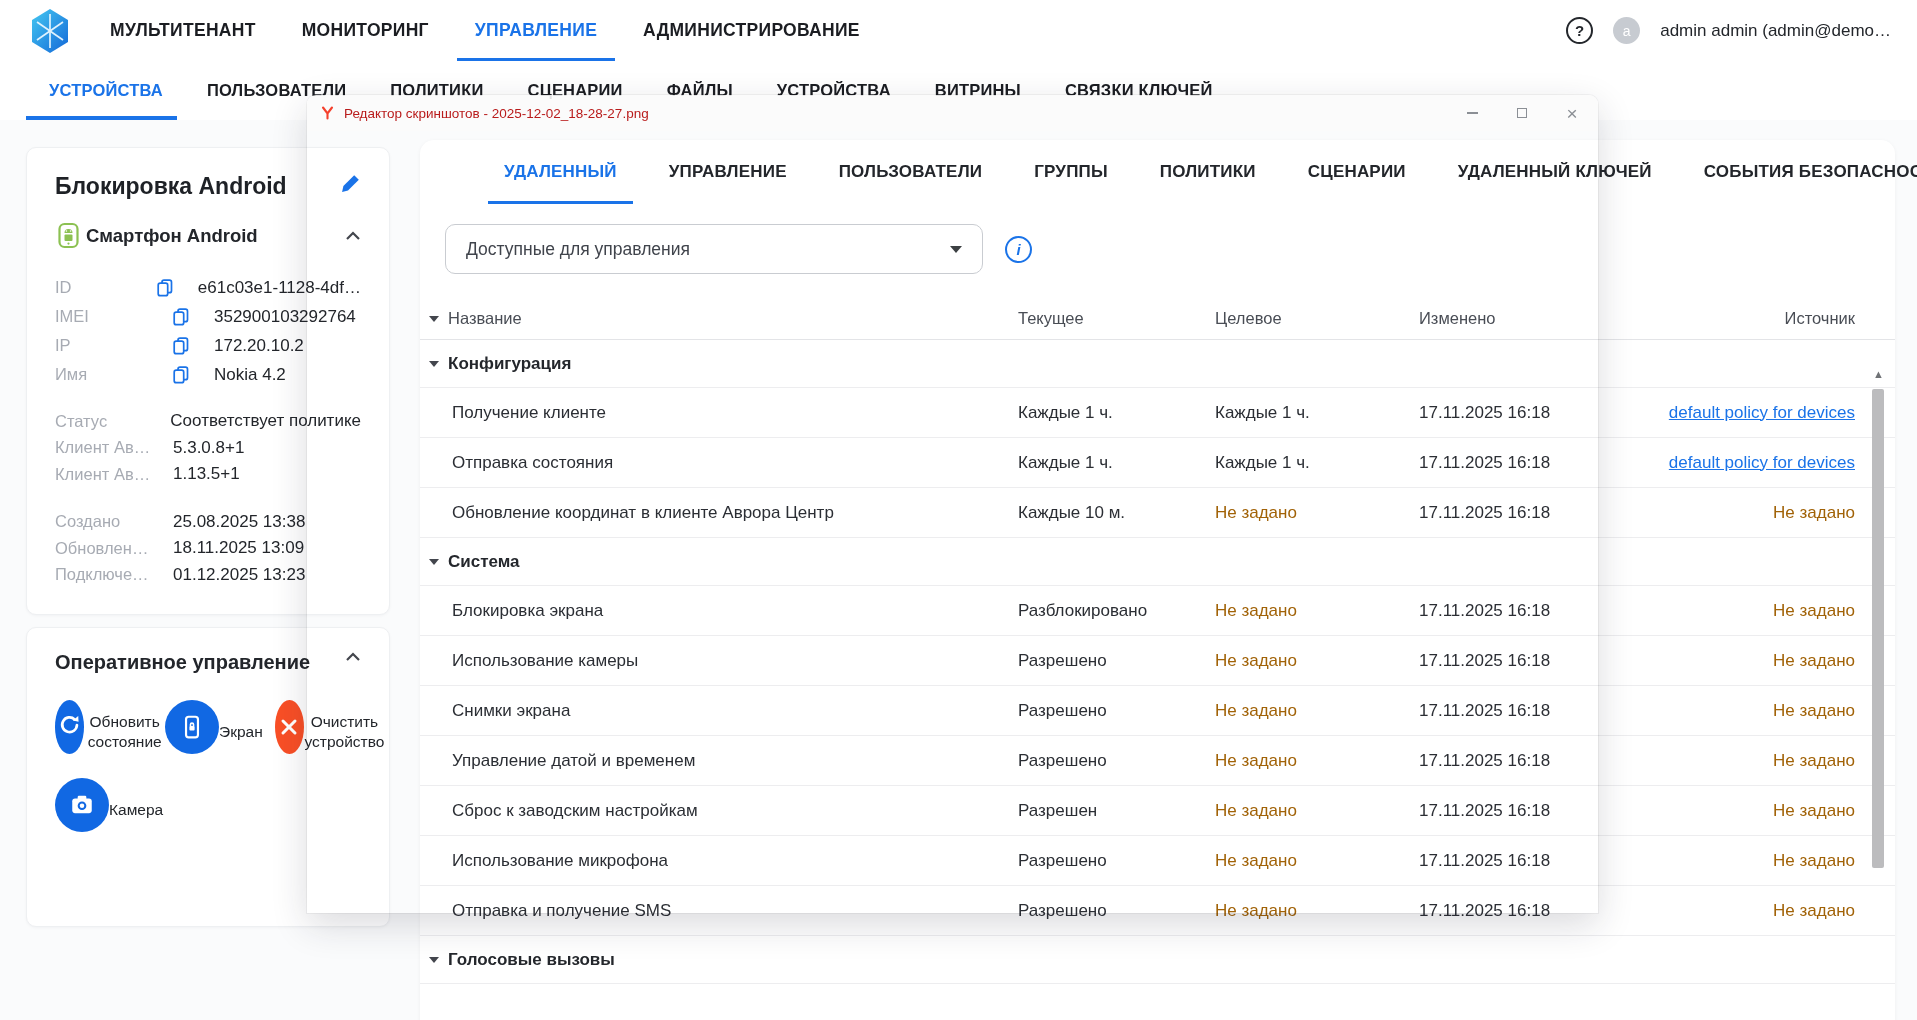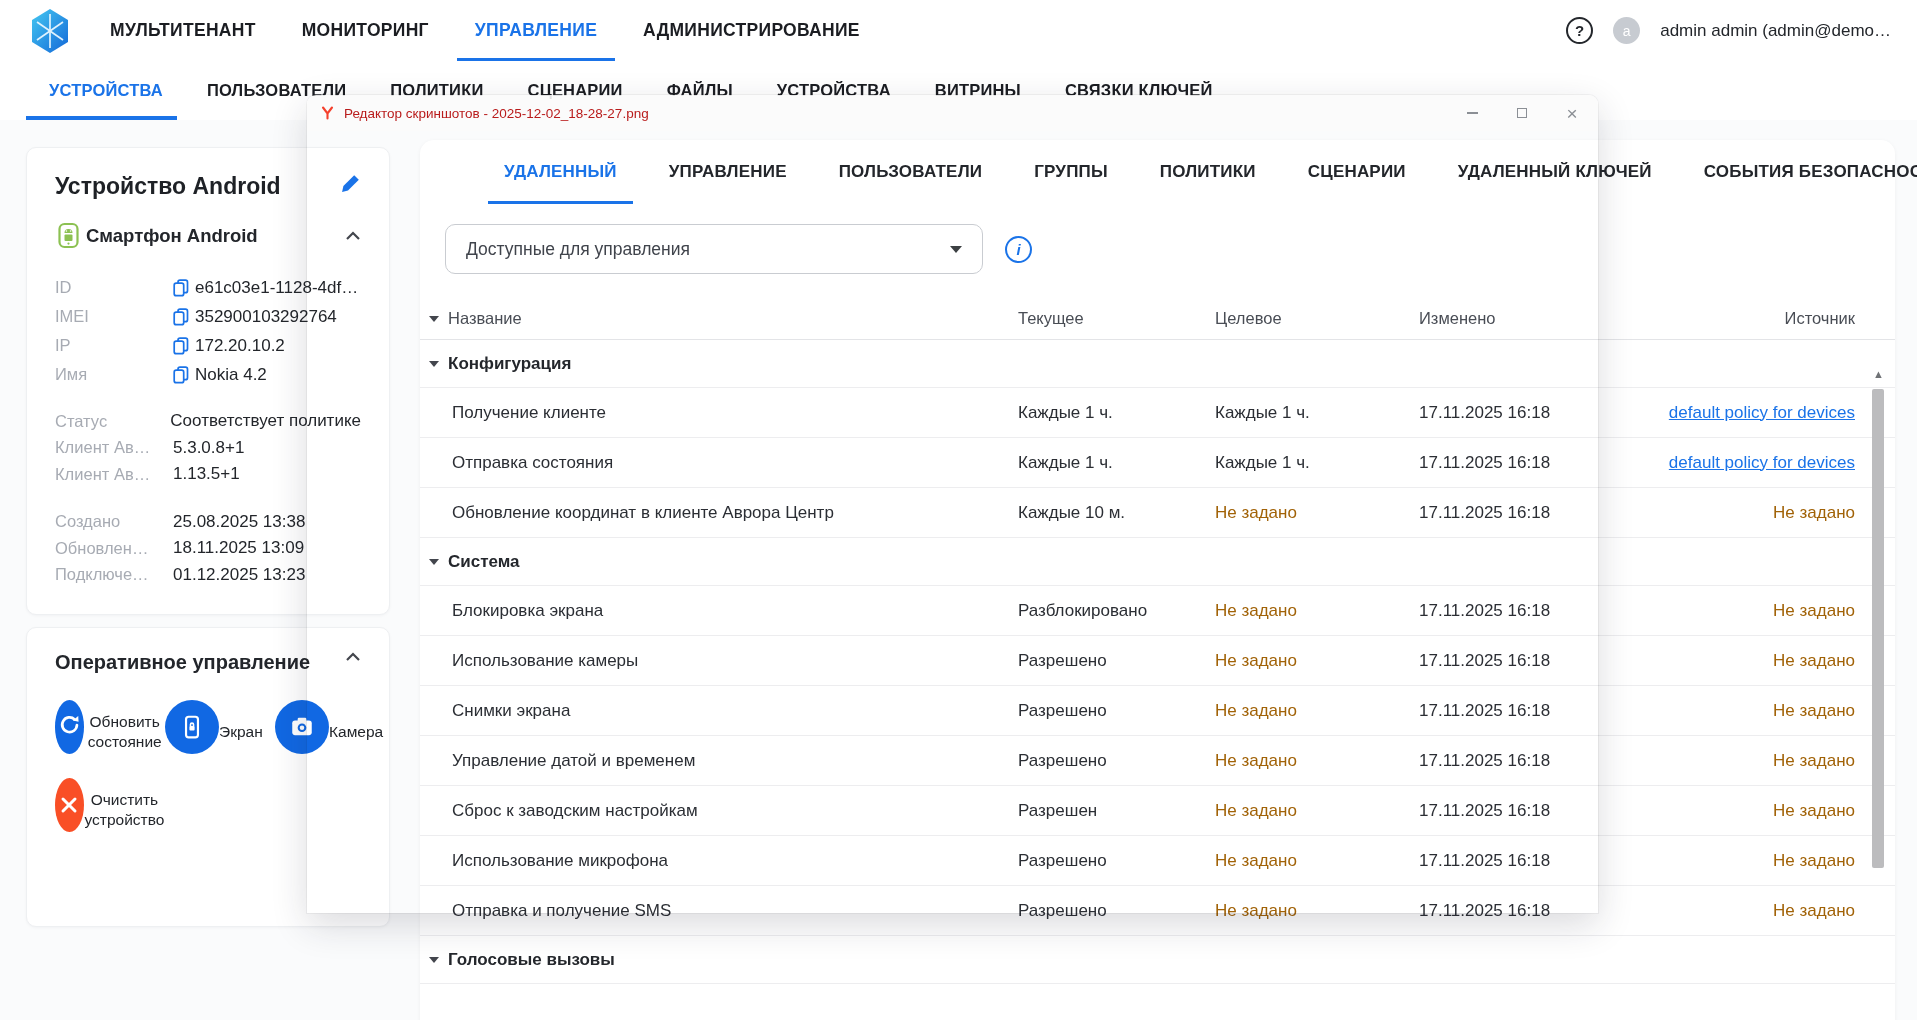--- a/index.html
+++ b/index.html
@@ -166,7 +166,7 @@
 
   <div class="card device-card">
     <div class="card-head">
-      <div class="card-title">Устройство Android</div>
+      <div class="card-title">Блокировка Android</div>
       <button class="icon-btn">
         <svg width="20" height="20" viewBox="0 0 20 20">
           <path d="M13.2 2.2 l4.6 4.6 L7 17.6 l-5.9 1.3 1.3 -5.9 Z" fill="#1a73e8"></path>

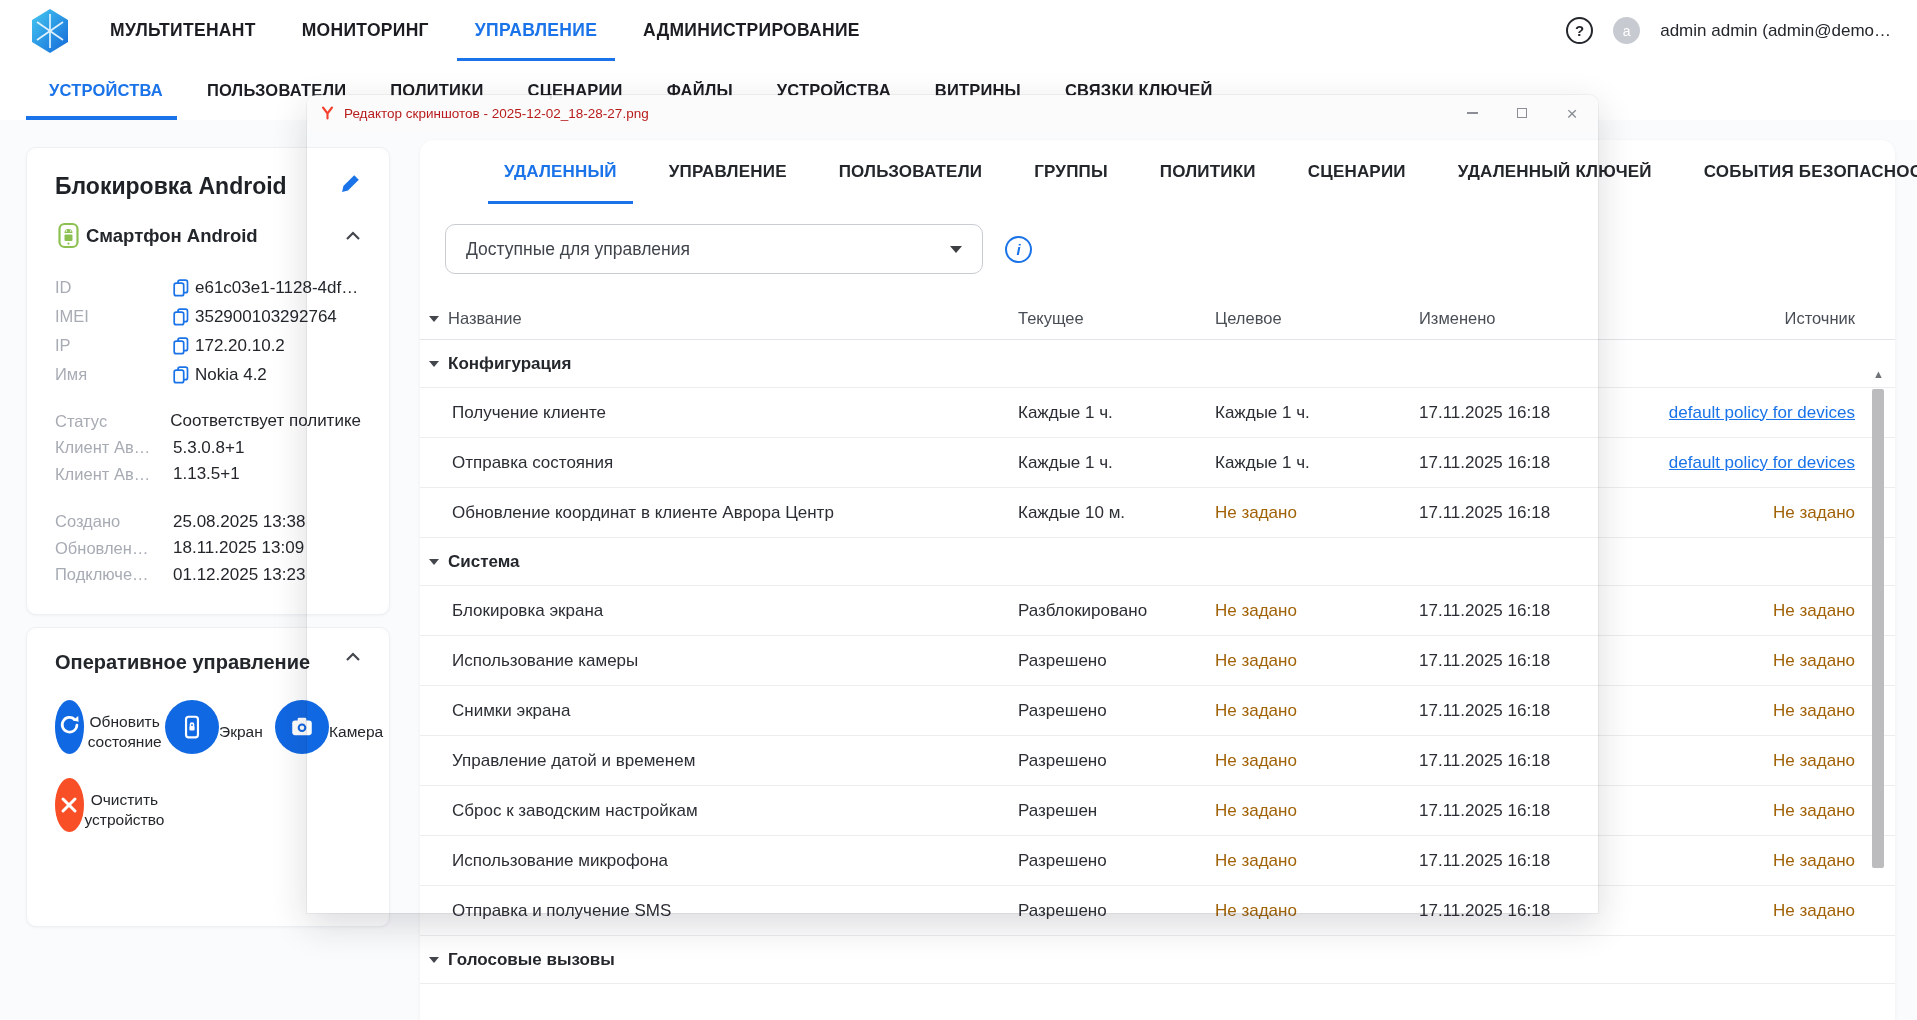--- a/index.html
+++ b/index.html
@@ -47,7 +47,7 @@
   .kv-group { margin-top:24px; }
   .kv { display:flex; align-items:center; min-height:29px; }
   .kv-label { width:118px; font-size:16.5px; color:#a7abb3; white-space:nowrap; overflow:hidden; }
-  .kv-value { font-size:17px; color:#23262b; display:flex; align-items:center; gap:6px; white-space:nowrap; }
+  .kv-value { font-size:17px; color:#23262b; display:flex; align-items:center; gap:25px; white-space:nowrap; }
   .kv-plain { min-height:26.5px; }
   .copy-icon { cursor:pointer; display:inline-flex; }
 

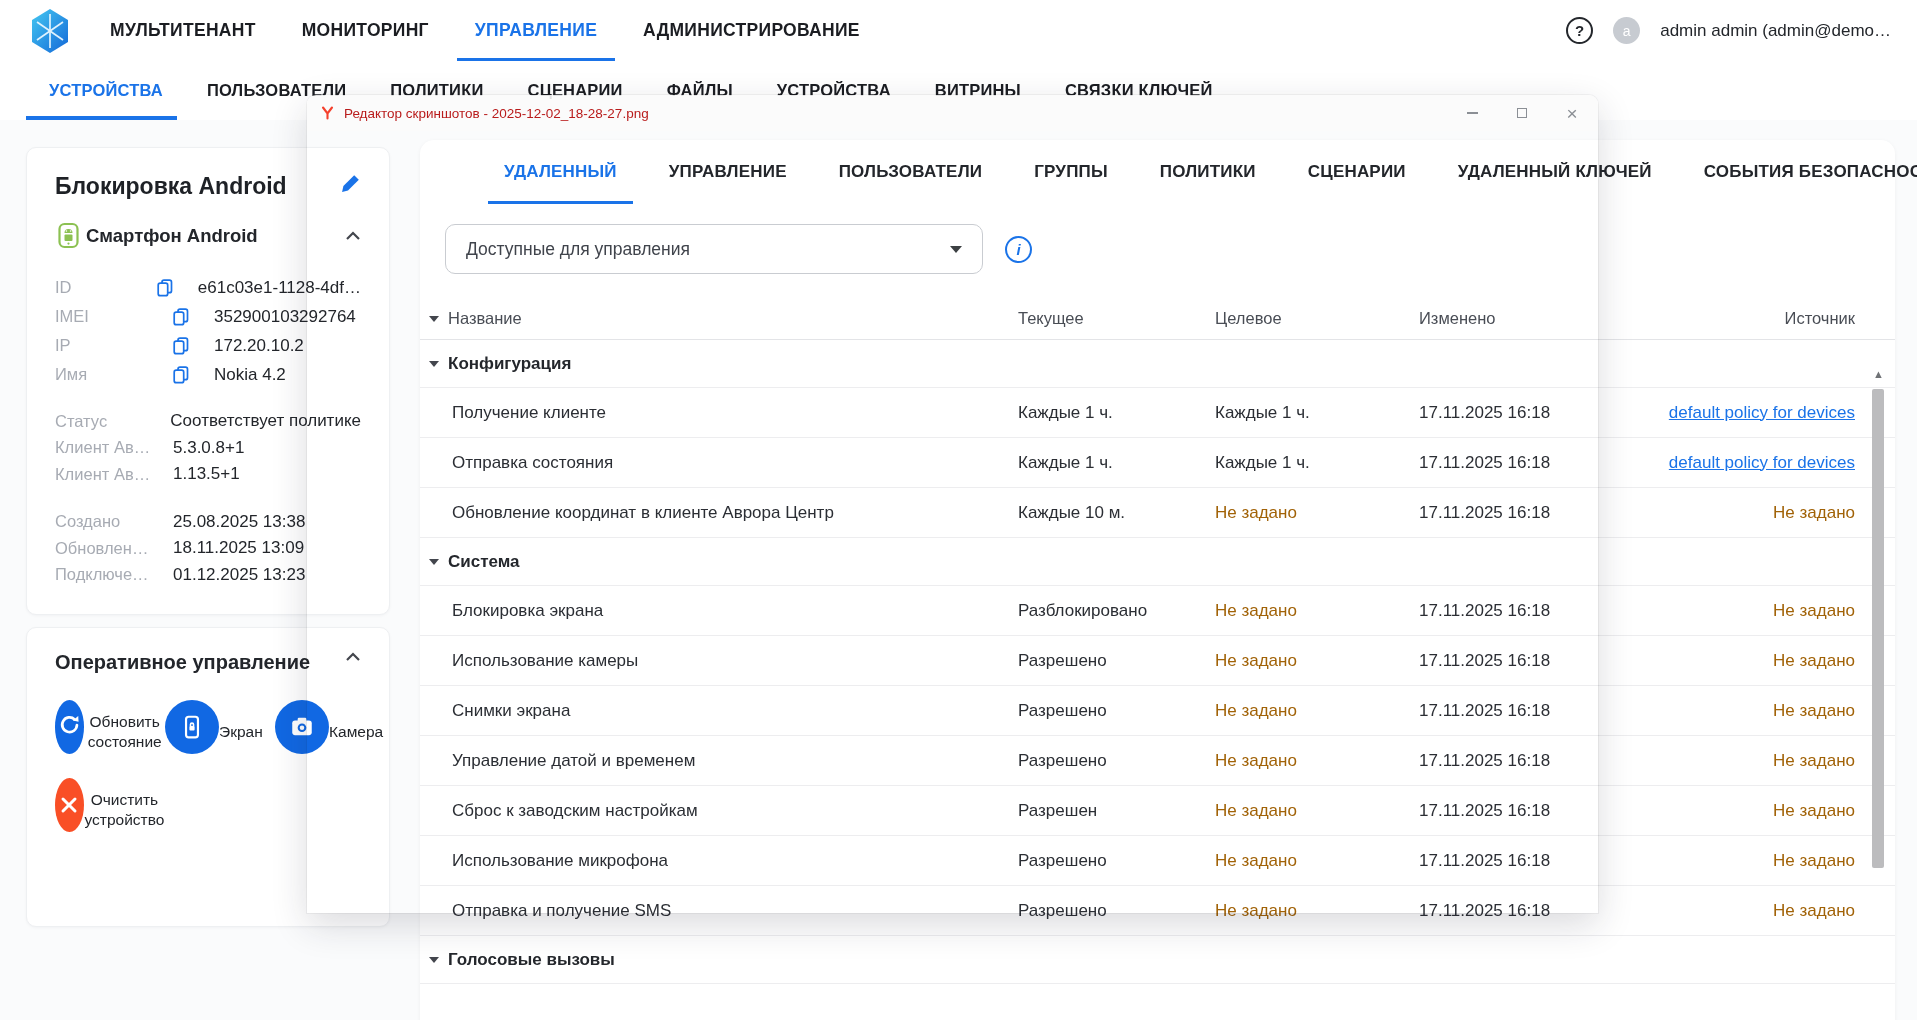--- a/index.html
+++ b/index.html
@@ -302,6 +302,17 @@
         <div class="action-label">Экран</div>
       </div>
       <div class="action">
+        <div class="action-circle wipe">
+          <svg width="24" height="24" viewBox="0 0 24 24">
+            <g stroke="#fff" stroke-width="3" stroke-linecap="round">
+              <line x1="6" y1="6" x2="18" y2="18"></line>
+              <line x1="18" y1="6" x2="6" y2="18"></line>
+            </g>
+          </svg>
+        </div>
+        <div class="action-label">Очистить устройство</div>
+      </div>
+      <div class="action">
         <div class="action-circle">
           <svg width="26" height="26" viewBox="0 0 24 24">
             <rect x="8" y="3.5" width="8" height="5" rx="1.2" fill="#fff"></rect>
@@ -311,17 +322,6 @@
           </svg>
         </div>
         <div class="action-label">Камера</div>
-      </div>
-      <div class="action">
-        <div class="action-circle wipe">
-          <svg width="24" height="24" viewBox="0 0 24 24">
-            <g stroke="#fff" stroke-width="3" stroke-linecap="round">
-              <line x1="6" y1="6" x2="18" y2="18"></line>
-              <line x1="18" y1="6" x2="6" y2="18"></line>
-            </g>
-          </svg>
-        </div>
-        <div class="action-label">Очистить устройство</div>
       </div>
     </div>
   </div>

